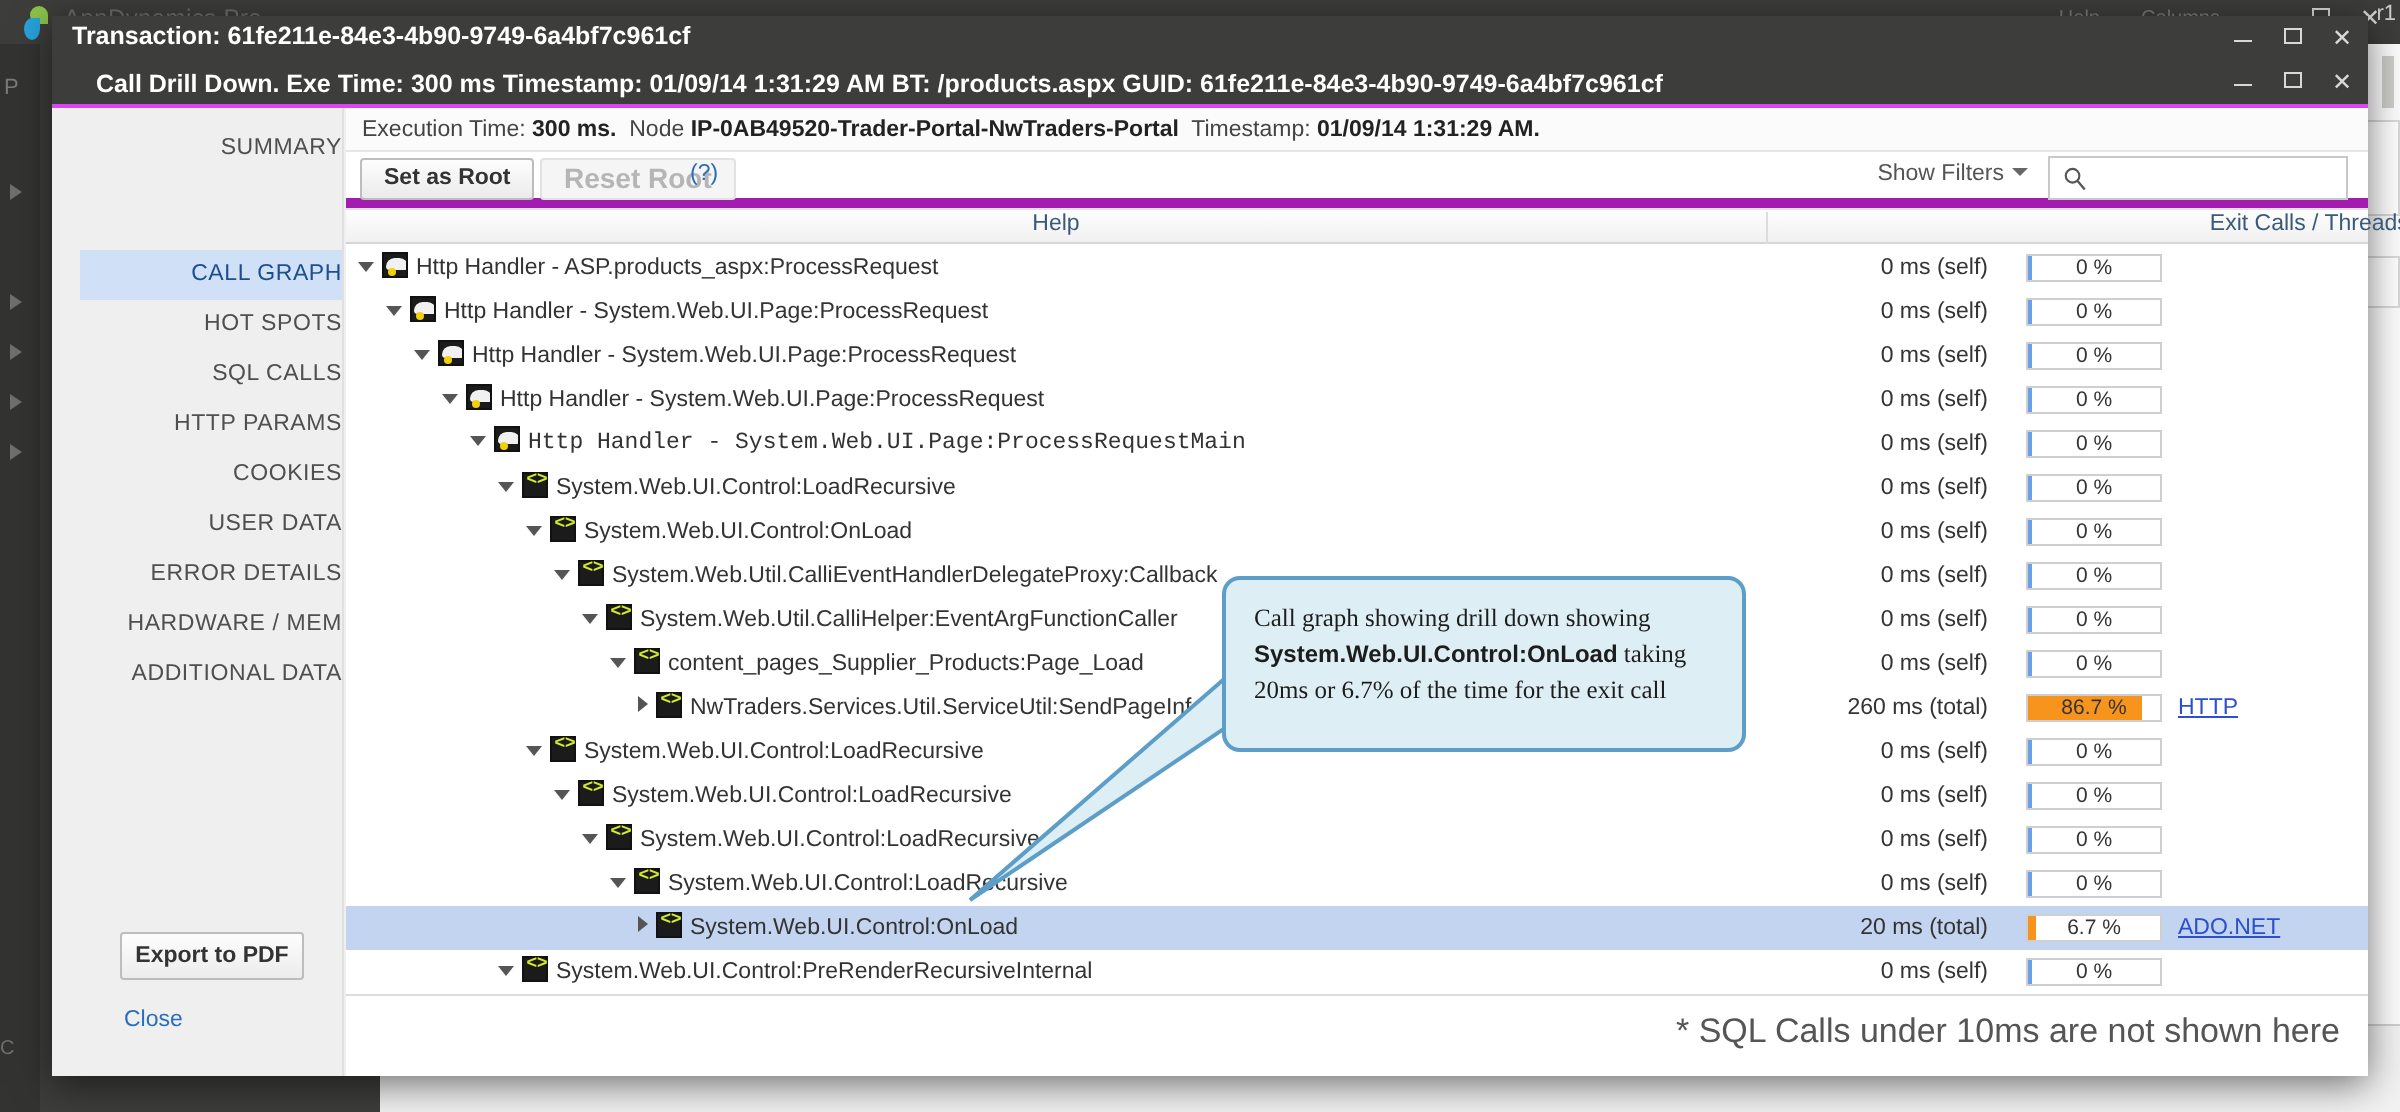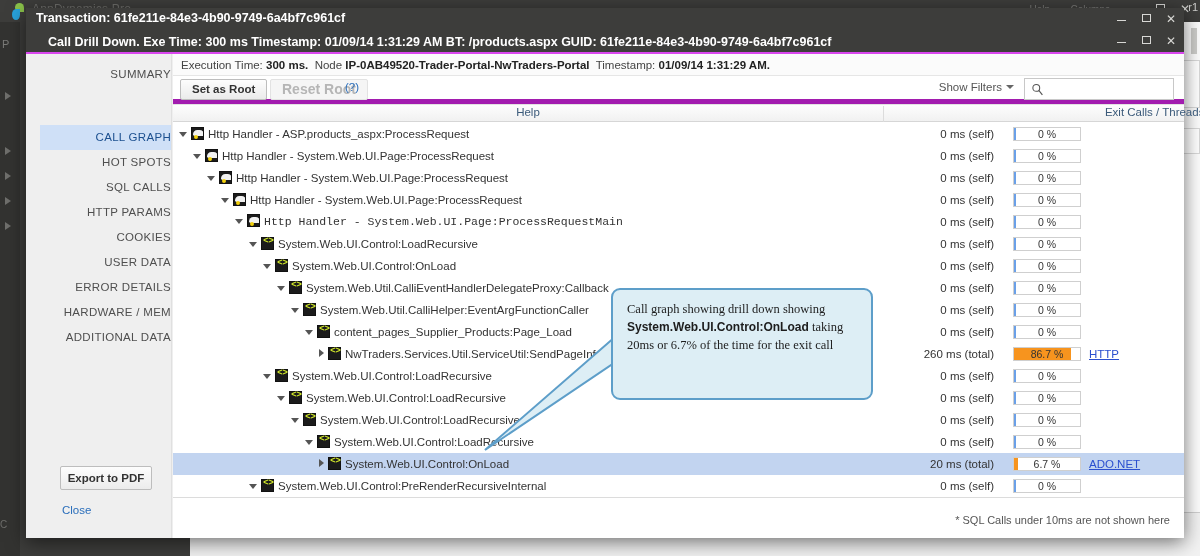--- a/index.html
+++ b/index.html
@@ -285,7 +285,7 @@
 
   
   .callout {
-    position:absolute; left:611px; top:288px; width:262px; height:112px;
+    position:absolute; left:611px; top:288px; width:262px; height:88px;
     background:#ddeef5; border:2px solid #5d9ec9; border-radius:9px;
     padding:10px 14px; font-size:12.5px; color:#1d1d1d; line-height:18px;
     font-family:"Liberation Serif", serif;

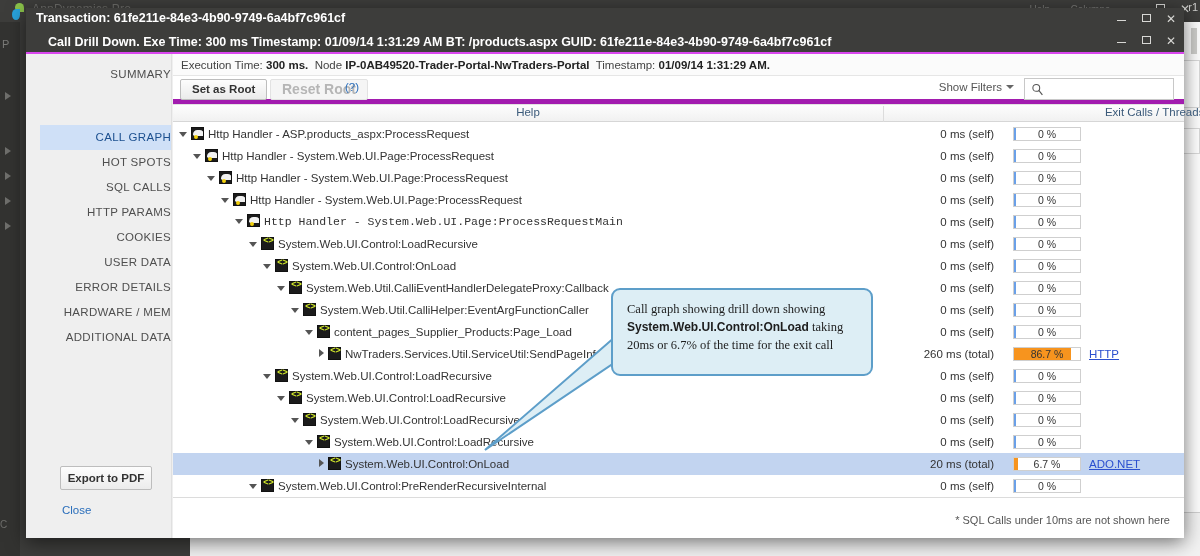--- a/index.html
+++ b/index.html
@@ -280,7 +280,7 @@
 
   .footnote {
     position:absolute; right:14px; bottom:12px;
-    font-size:11px; color:#555;
+    font-size:17px; color:#555;
   }
 
   

